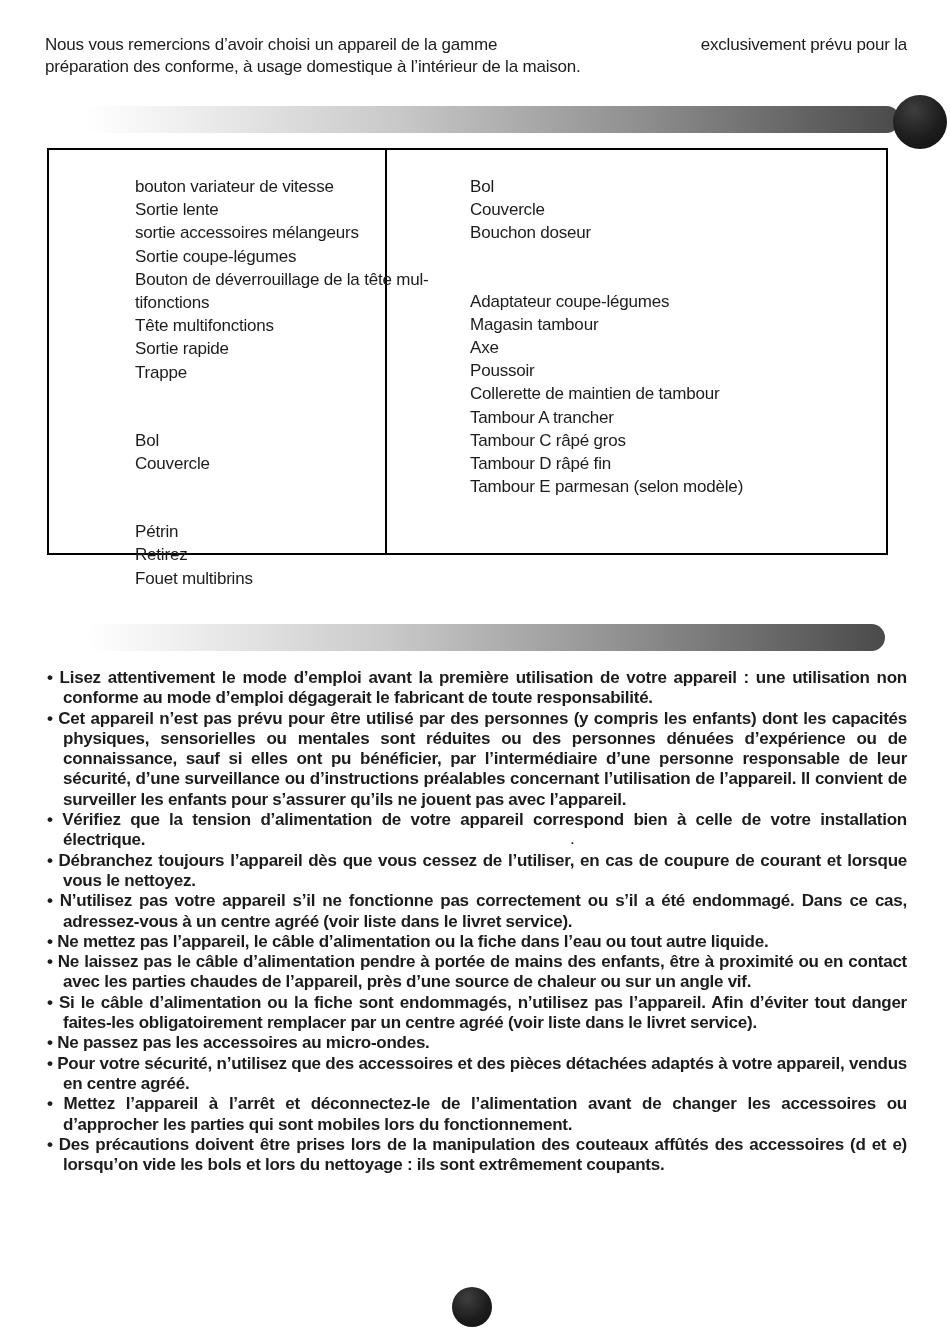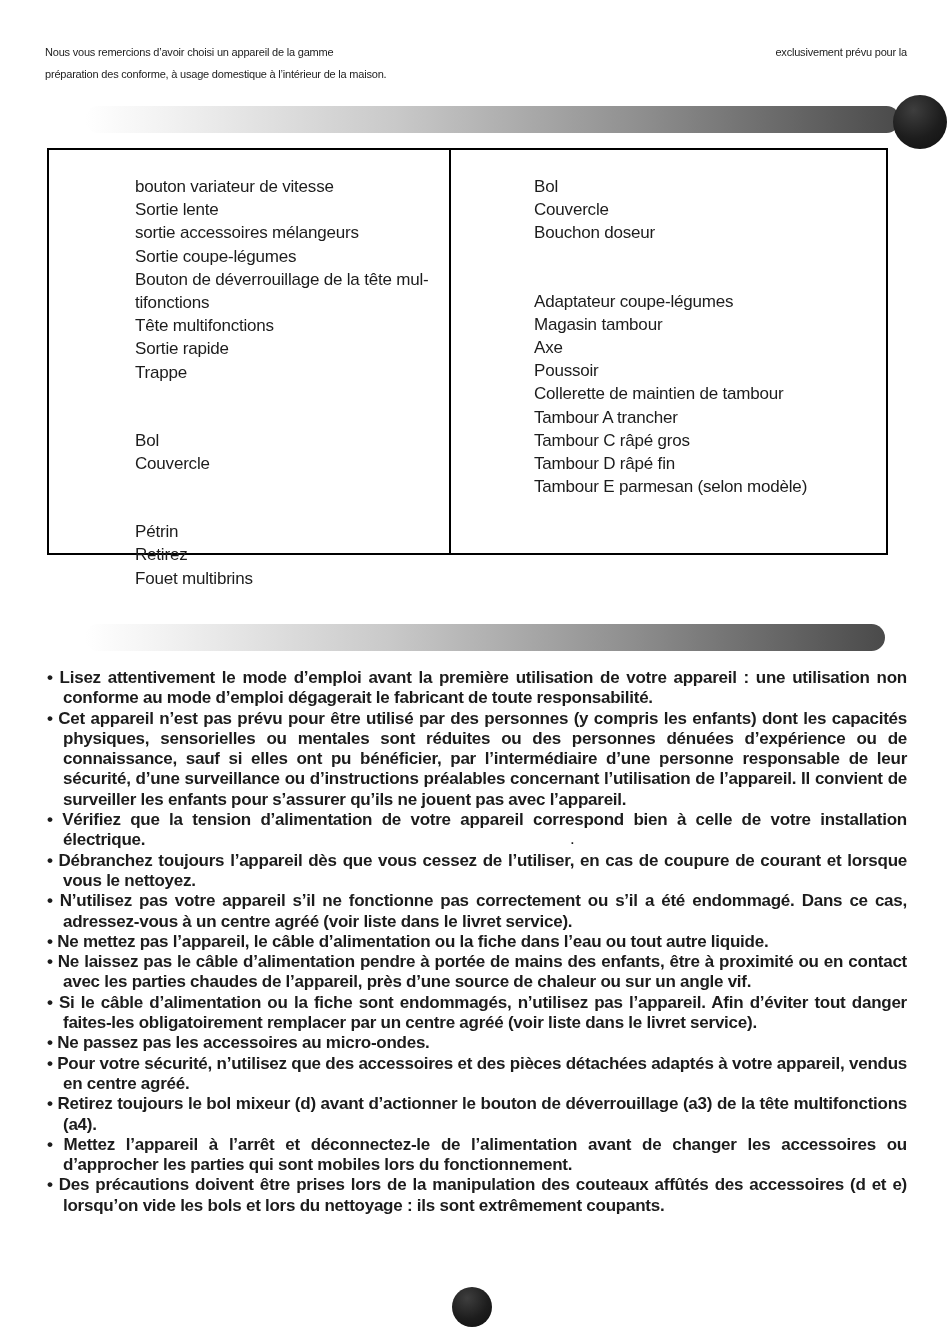--- a/index.html
+++ b/index.html
@@ -15,8 +15,8 @@
 
   
   .intro {
-    position: absolute; left: 45px; top: 42px; width: 862px;
-    font-size: 11px; line-height: 21.5px; letter-spacing: -0.2px;
+    position: absolute; left: 45px; top: 34px; width: 862px;
+    font-size: 17px; line-height: 21.5px; letter-spacing: -0.2px;
   }
   .intro-line1 { display: flex; justify-content: space-between; white-space: nowrap; }
 

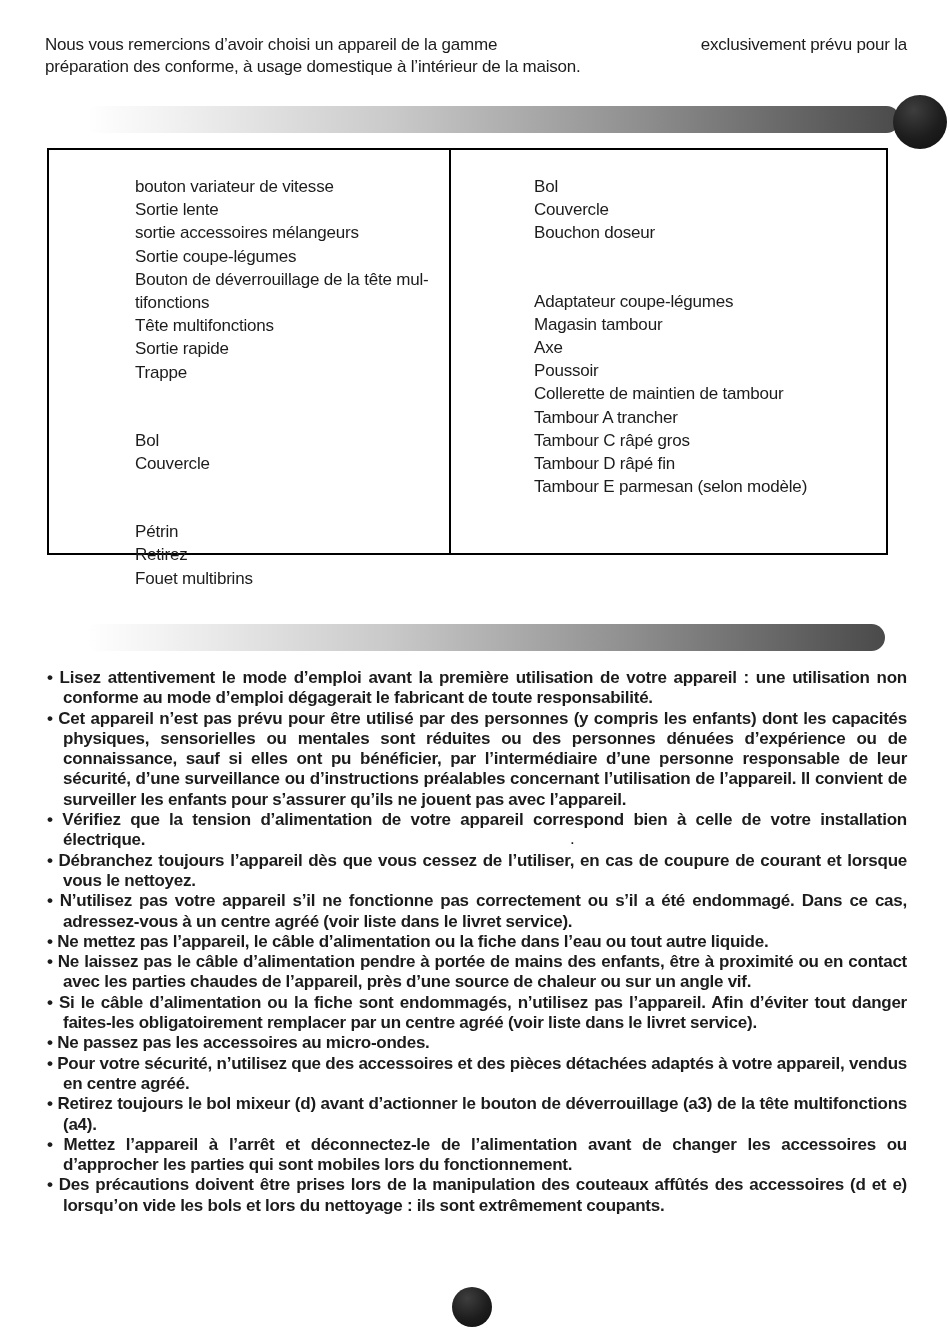--- a/index.html
+++ b/index.html
@@ -46,7 +46,7 @@
     box-sizing: border-box; padding-top: 25px;
     font-size: 17px; line-height: 23.2px; letter-spacing: -0.2px;
   }
-  .parts-col.col-left { width: 402px; border-right: 2px solid #000000; padding-left: 86px; }
+  .parts-col.col-left { width: 338px; border-right: 2px solid #000000; padding-left: 86px; }
   .parts-col.col-right { flex: 1; padding-left: 83px; }
   .parts-line { white-space: nowrap; }
   .parts-group + .parts-group { margin-top: 45px; }

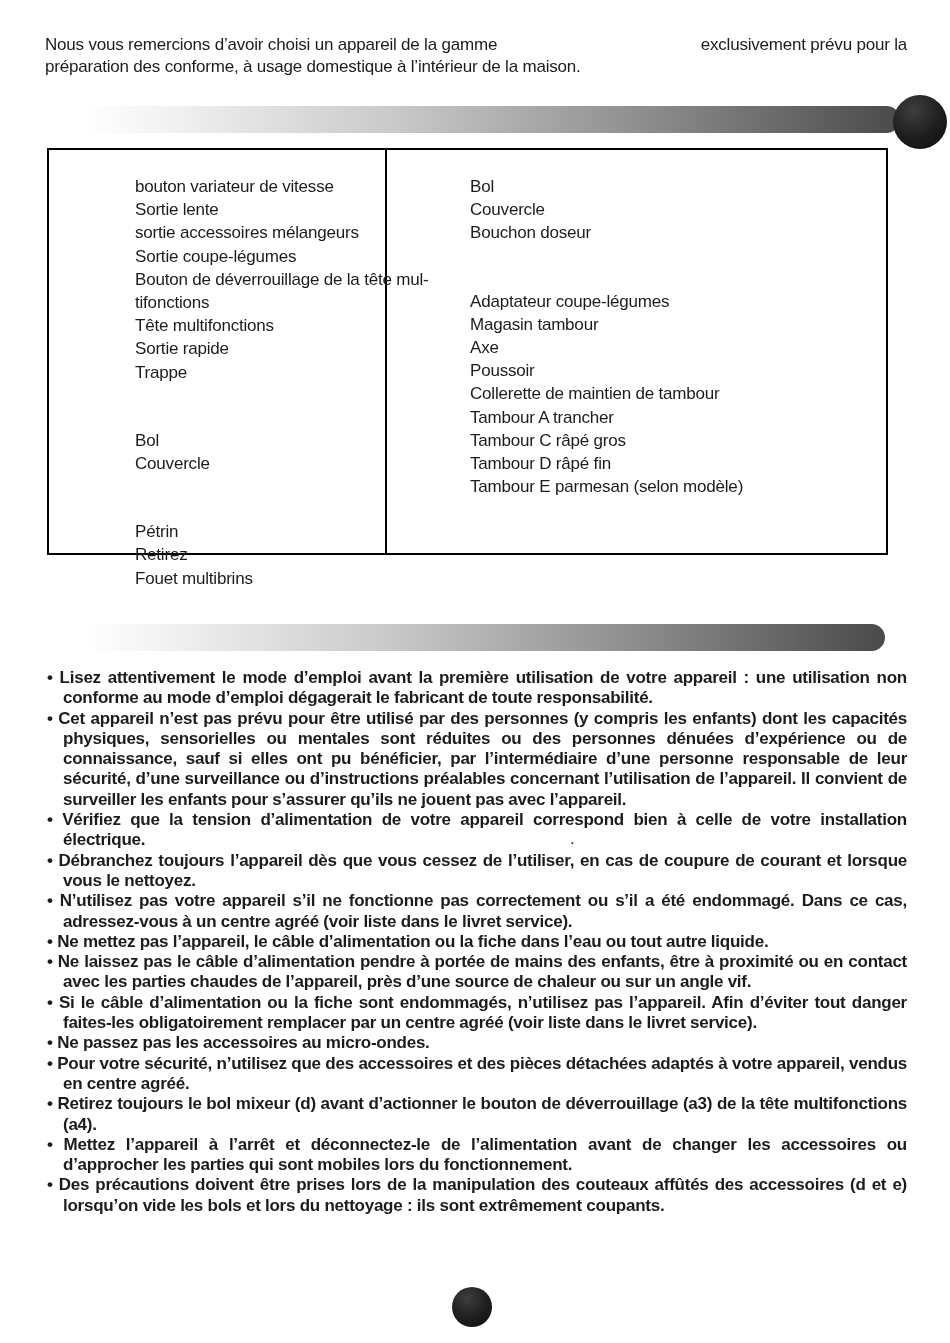--- a/index.html
+++ b/index.html
@@ -135,7 +135,6 @@
       <div class="bullet"><span class="dot">•</span> <span>Si le câble d’alimentation ou la fiche sont endommagés, n’utilisez pas l’appareil. Afin d’éviter tout danger faites-les obligatoirement remplacer par un centre agréé (voir liste dans le livret service).</span></div>
       <div class="bullet"><span class="dot">•</span> <span>Ne passez pas les accessoires au micro-ondes.</span></div>
       <div class="bullet"><span class="dot">•</span> <span>Pour votre sécurité, n’utilisez que des accessoires et des pièces détachées adaptés à votre appareil, vendus en centre agréé.</span></div>
-      <div class="bullet"><span class="dot">•</span> <span>Retirez toujours le bol mixeur (d) avant d’actionner le bouton de déverrouillage (a3) de la tête multifonctions (a4).</span></div>
       <div class="bullet"><span class="dot">•</span> <span>Mettez l’appareil à l’arrêt et déconnectez-le de l’alimentation avant de changer les accessoires ou d’approcher les parties qui sont mobiles lors du fonctionnement.</span></div>
       <div class="bullet"><span class="dot">•</span> <span>Des précautions doivent être prises lors de la manipulation des couteaux affûtés des accessoires (d et e) lorsqu’on vide les bols et lors du nettoyage : ils sont extrêmement coupants.</span></div>
     </div>

